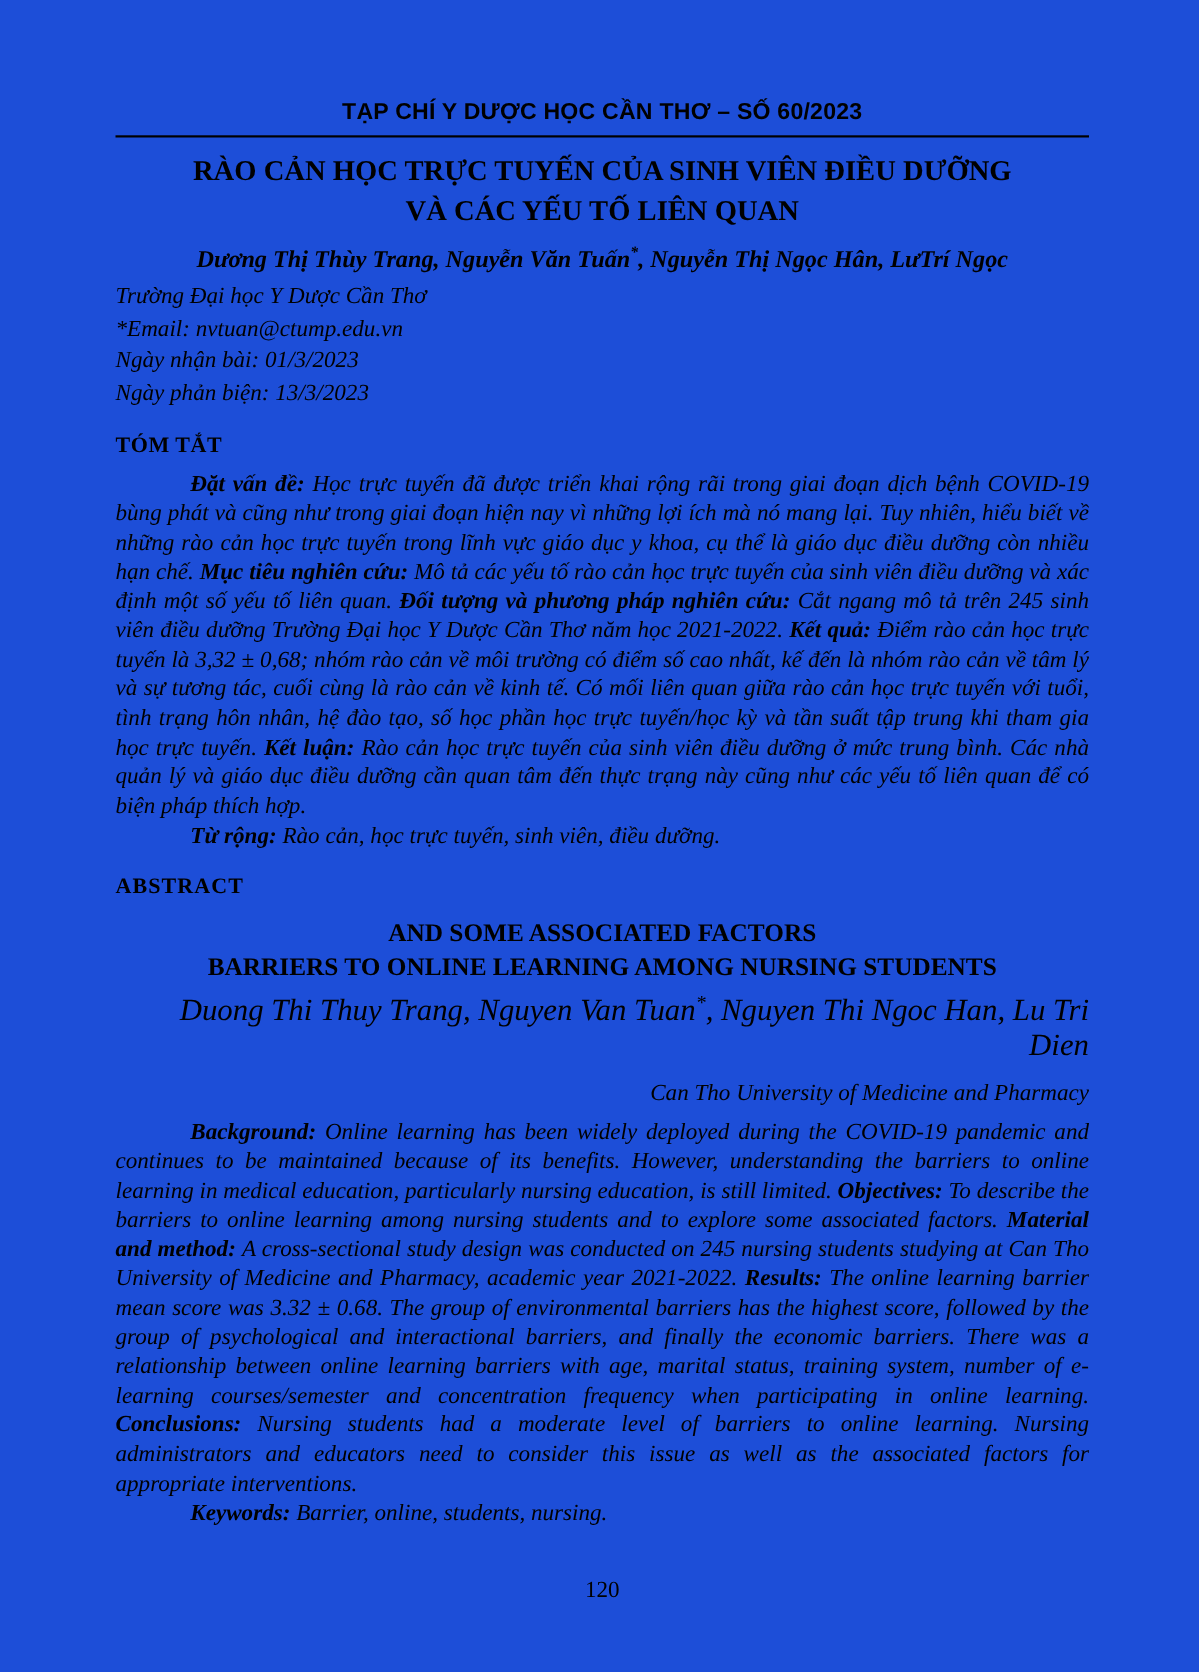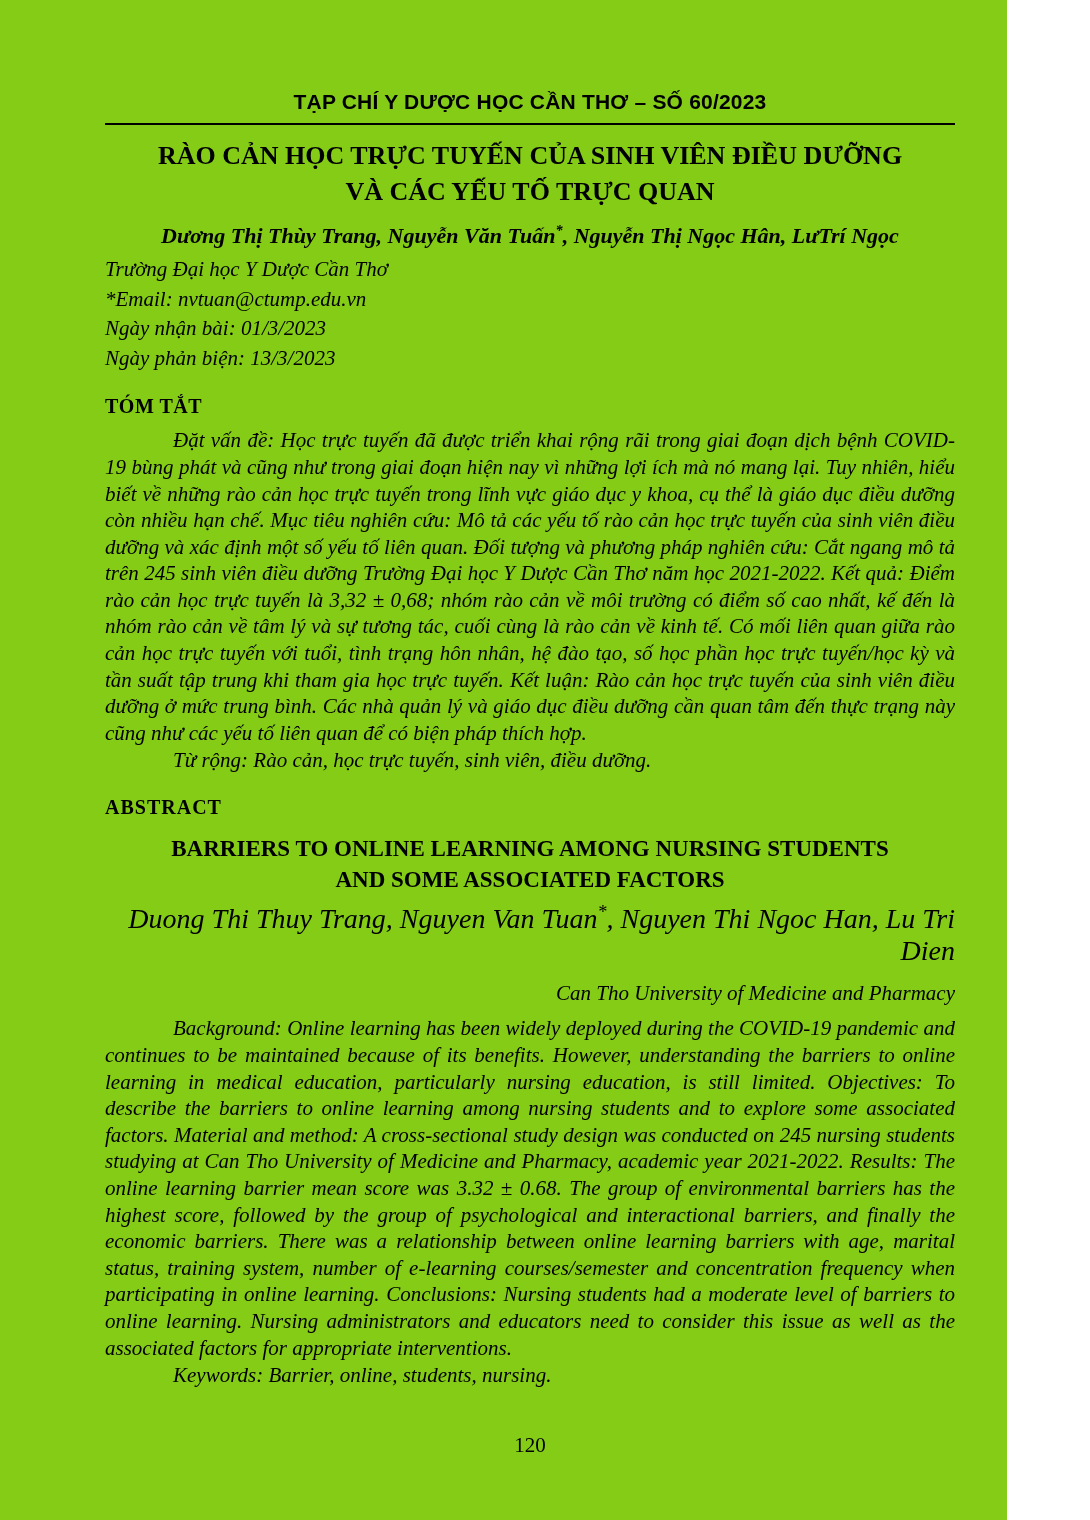--- a/index.html
+++ b/index.html
@@ -11,12 +11,12 @@
     -webkit-font-smoothing: antialiased;
   }
   .page {
-    width: 1007px;
+    width: 1090px;
     min-height: 1520px;
-    padding: 90px 52px 62px 105px;
+    padding: 90px 100px 62px 105px;
     display: flex;
     flex-direction: column;
-    background: #84cc16;
+    background: #1d4ed8;
   }
   .journal-header {
     font-family: "Liberation Sans", sans-serif;

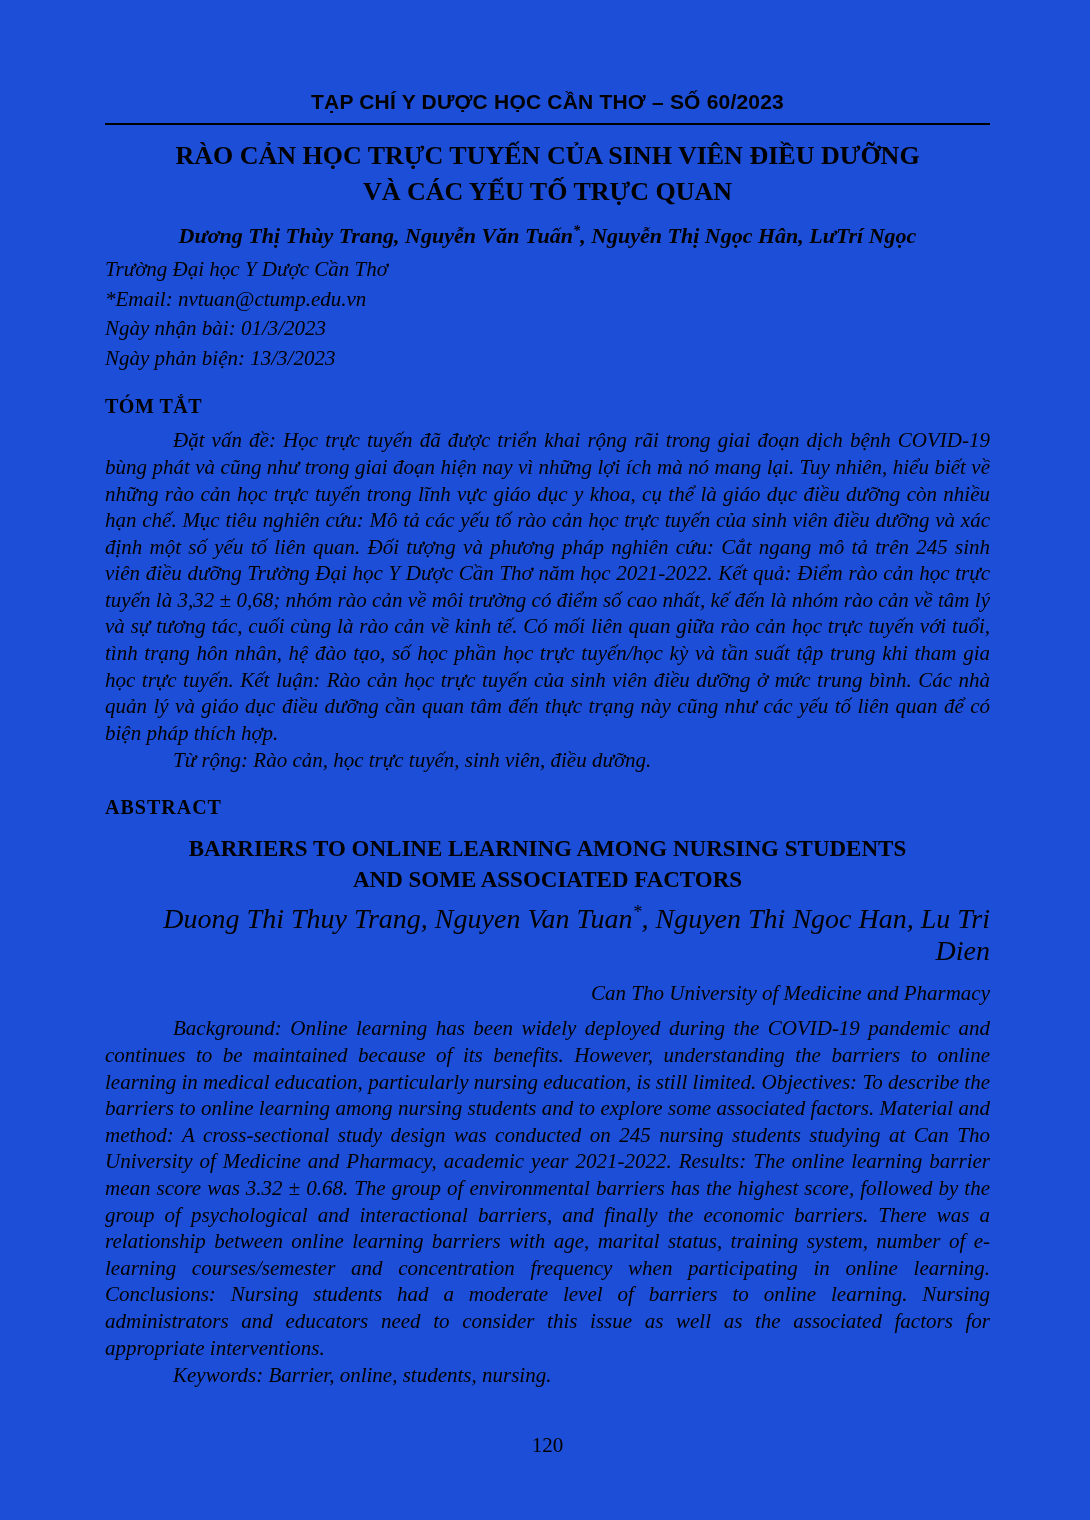--- a/index.html
+++ b/index.html
@@ -109,7 +109,7 @@
 
   <h1 class="title-vi">
     <span class="line">RÀO CẢN HỌC TRỰC TUYẾN CỦA SINH VIÊN ĐIỀU DƯỠNG</span>
-    <span class="line">VÀ CÁC YẾU TỐ TRỰC QUAN</span>
+    <span class="line">VÀ CÁC YẾU TỐ LIÊN QUAN</span>
   </h1>
 
   <div class="authors-vi"><span>Dương Thị Thùy Trang, Nguyễn Văn Tuấn</span><sup>*</sup><span>, Nguyễn Thị Ngọc Hân, LưTrí Ngọc</span></div>

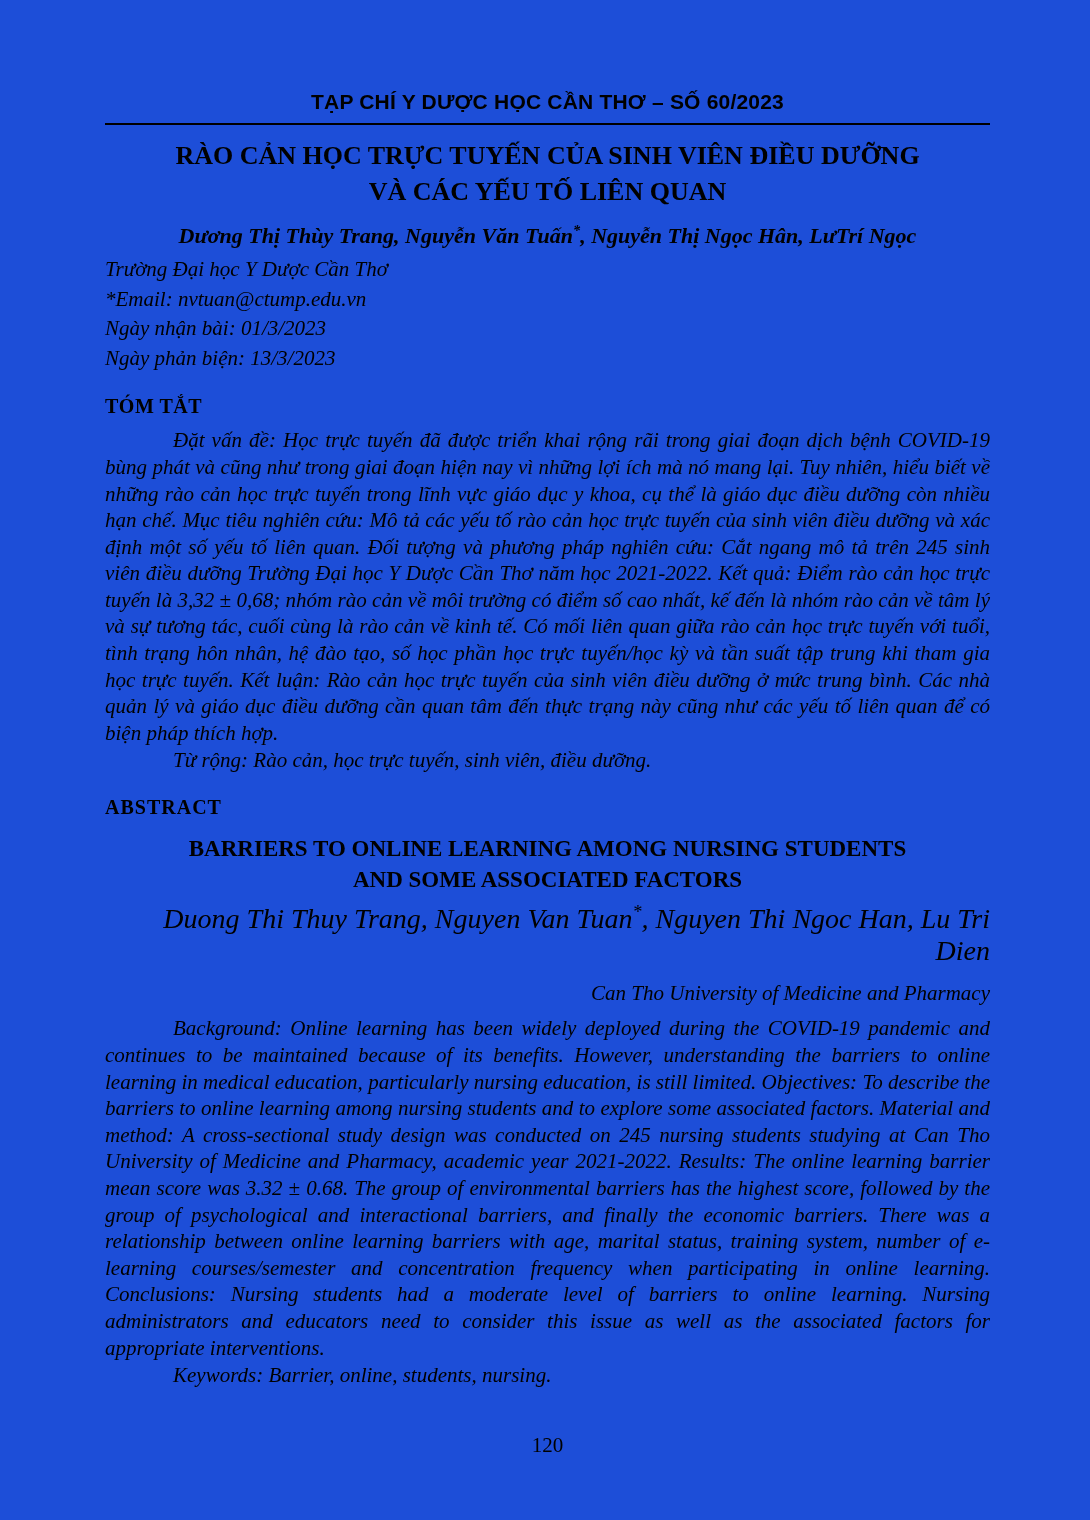--- a/index.html
+++ b/index.html
@@ -90,7 +90,7 @@
     font-style: italic;
     font-size: 21px;
   }
-  .b { font-weight: normal; margin-top: 44px; }
+  .b { font-weight: bold; margin-top: 44px; }
   sup { font-size: 0.65em; }
   .page-number {
     margin-top: auto;

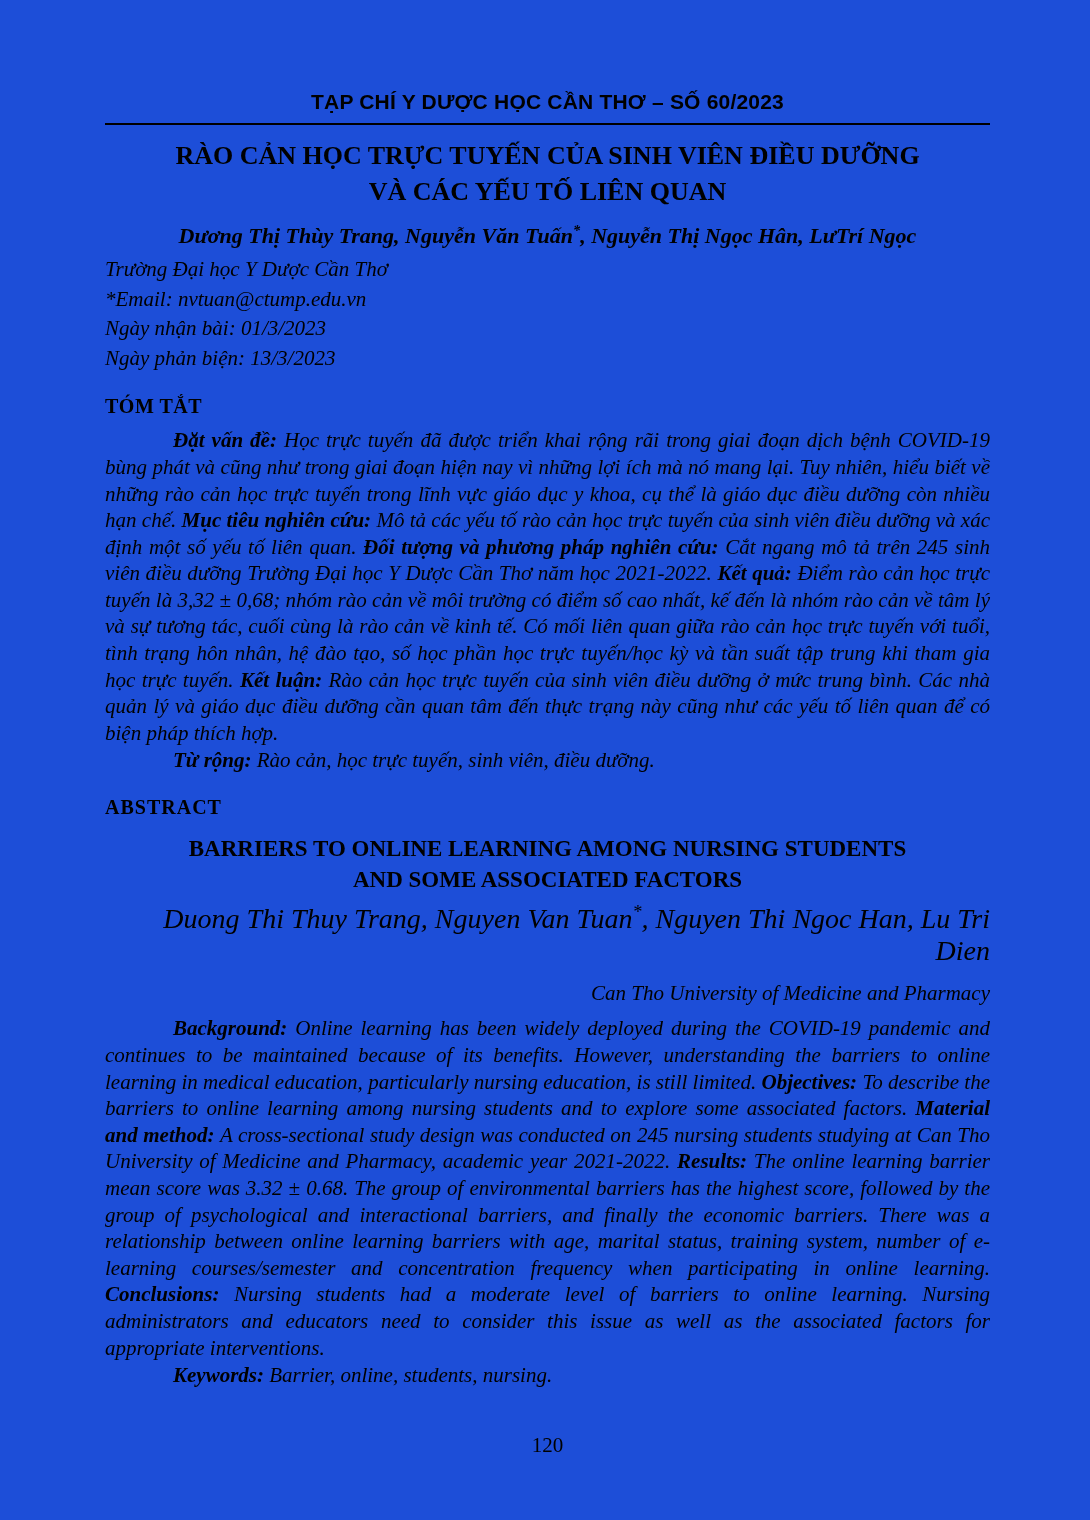--- a/index.html
+++ b/index.html
@@ -128,8 +128,8 @@
   <h2 class="section-heading abstract-heading">ABSTRACT</h2>
 
   <h3 class="title-en">
+    <span class="line">AND SOME ASSOCIATED FACTORS</span>
     <span class="line">BARRIERS TO ONLINE LEARNING AMONG NURSING STUDENTS</span>
-    <span class="line">AND SOME ASSOCIATED FACTORS</span>
   </h3>
 
   <div class="authors-en"><span>Duong Thi Thuy Trang, Nguyen Van Tuan</span><sup>*</sup><span>, Nguyen Thi Ngoc Han, Lu Tri Dien</span></div>

